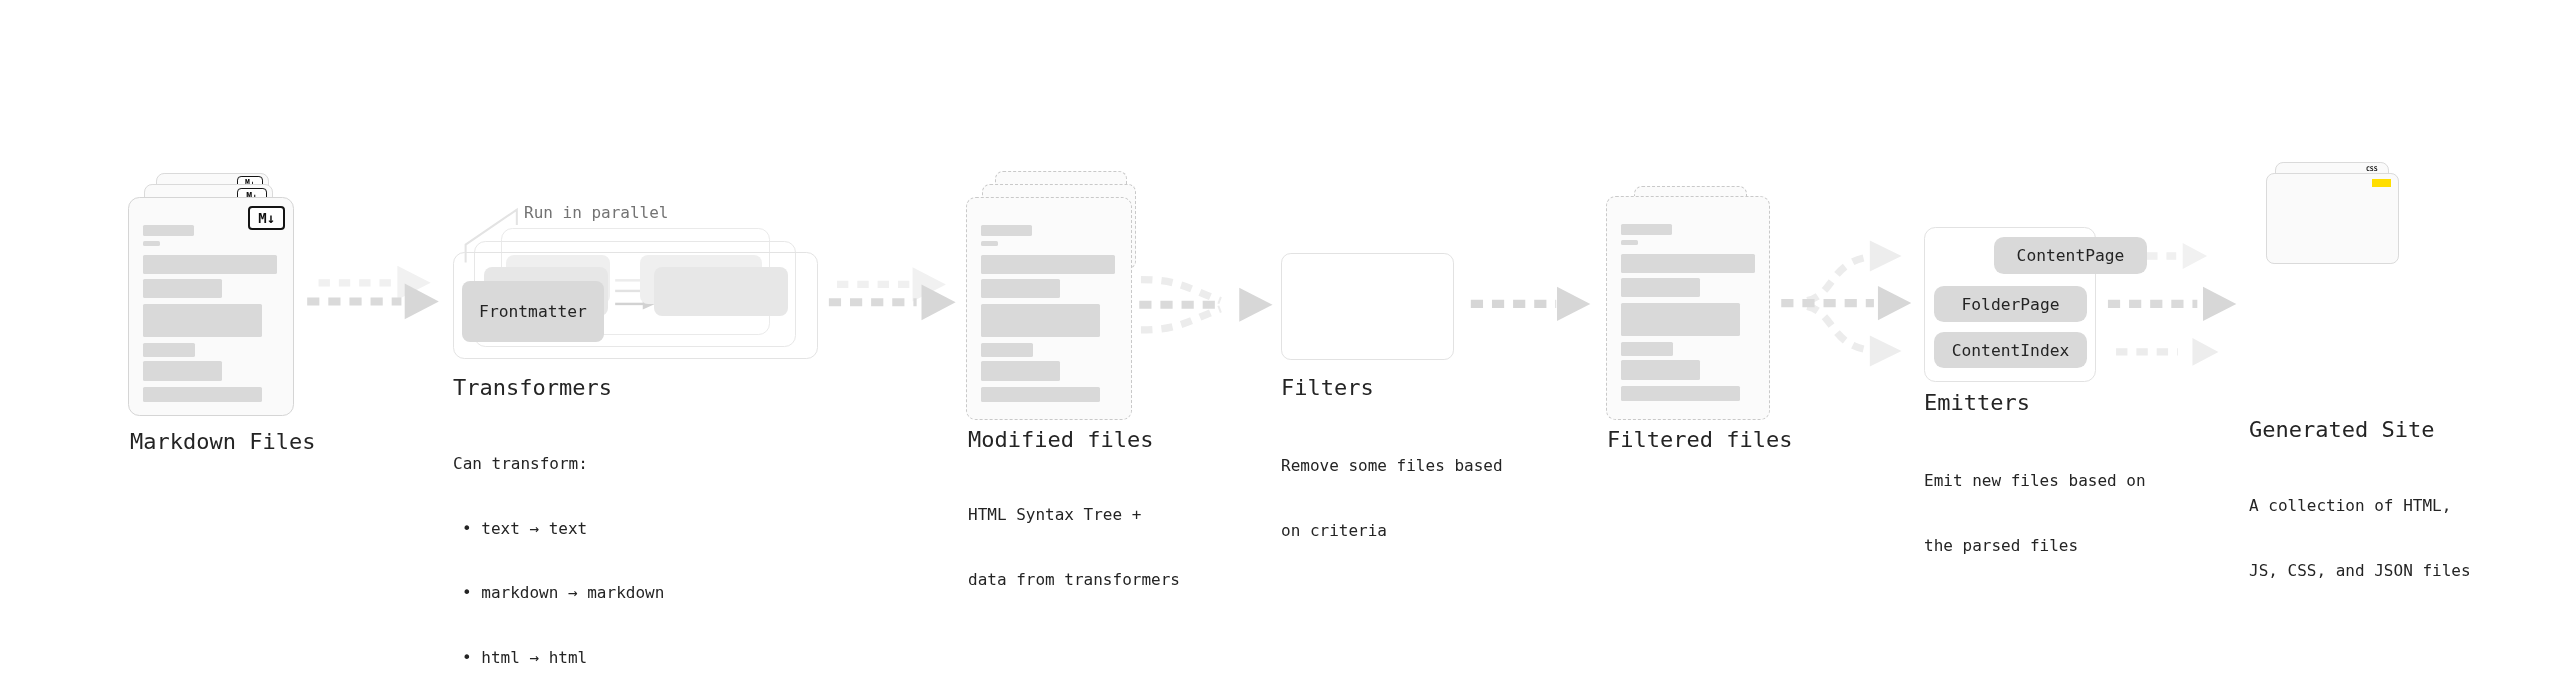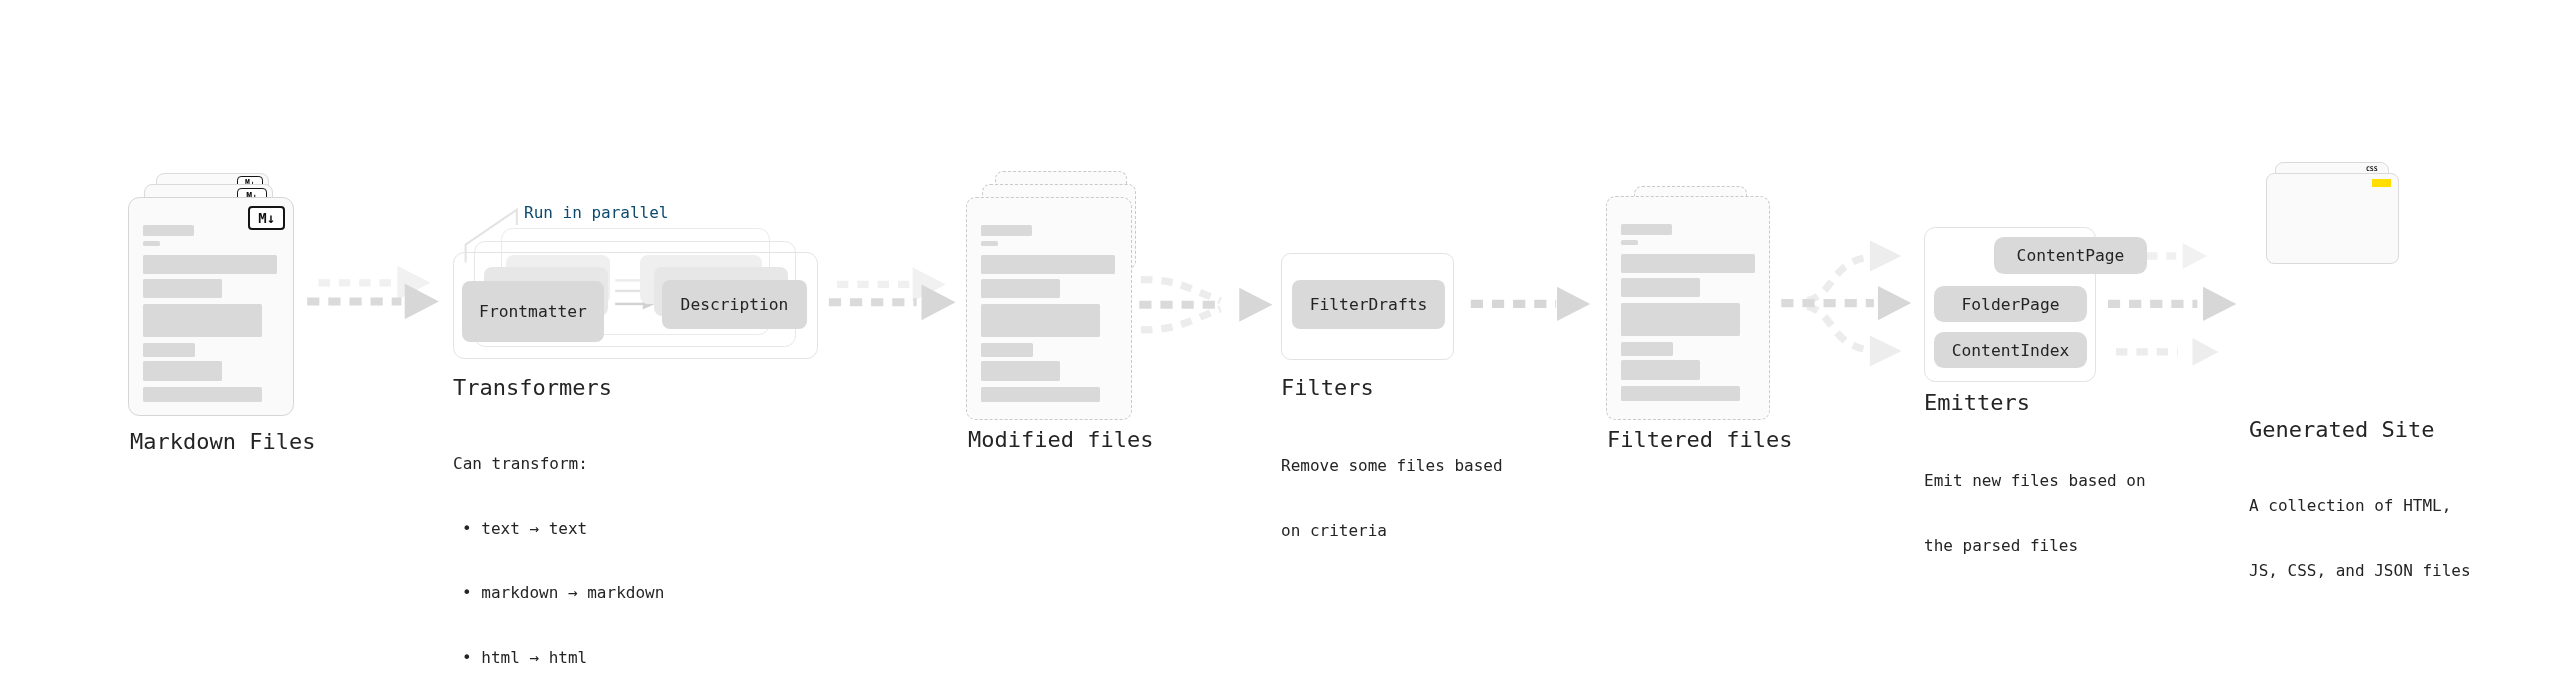--- a/index.html
+++ b/index.html
@@ -52,7 +52,7 @@
   .heading{position:absolute;font-size:22px;line-height:26px;white-space:pre;color:#242424;}
   .desc{position:absolute;font-size:16px;line-height:21.5px;white-space:pre;color:#242424;}
   .desc .indent{margin-left:9px;}
-  .annotation{position:absolute;font-size:16px;white-space:pre;color:#0c4a6e;}
+  .annotation{position:absolute;font-size:16px;white-space:pre;color:#737373;}
 
   
   svg .dash-main{stroke:#dadada;stroke-width:10;stroke-dasharray:15 11;fill:none;}

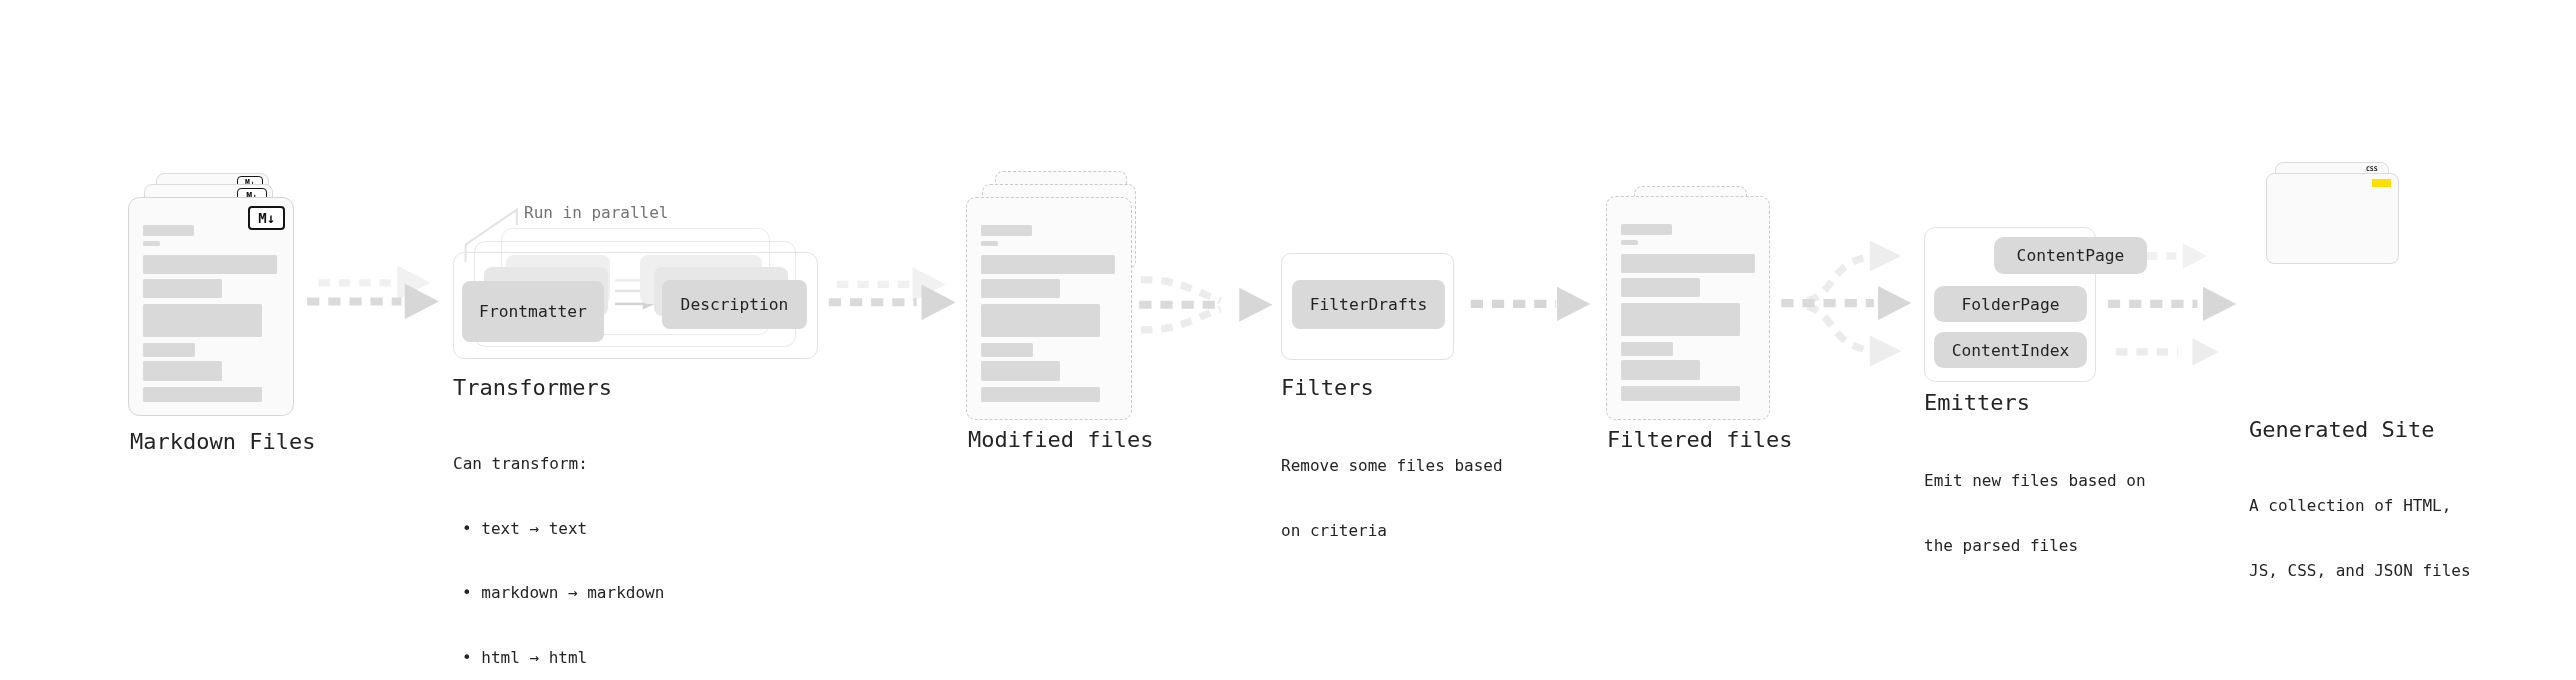--- a/index.html
+++ b/index.html
@@ -158,7 +158,6 @@
 
   <div class="ghost g2" style="left:640px;top:255px;width:122px;height:49px;"></div>
   <div class="ghost g1" style="left:654px;top:267px;width:134px;height:49px;"></div>
-  <div class="pill" style="left:662px;top:280px;width:145px;height:49px;">Description</div>
 
   <div class="heading" style="left:453px;top:375px;">Transformers</div>
   <div class="desc" style="left:453px;top:410px;">

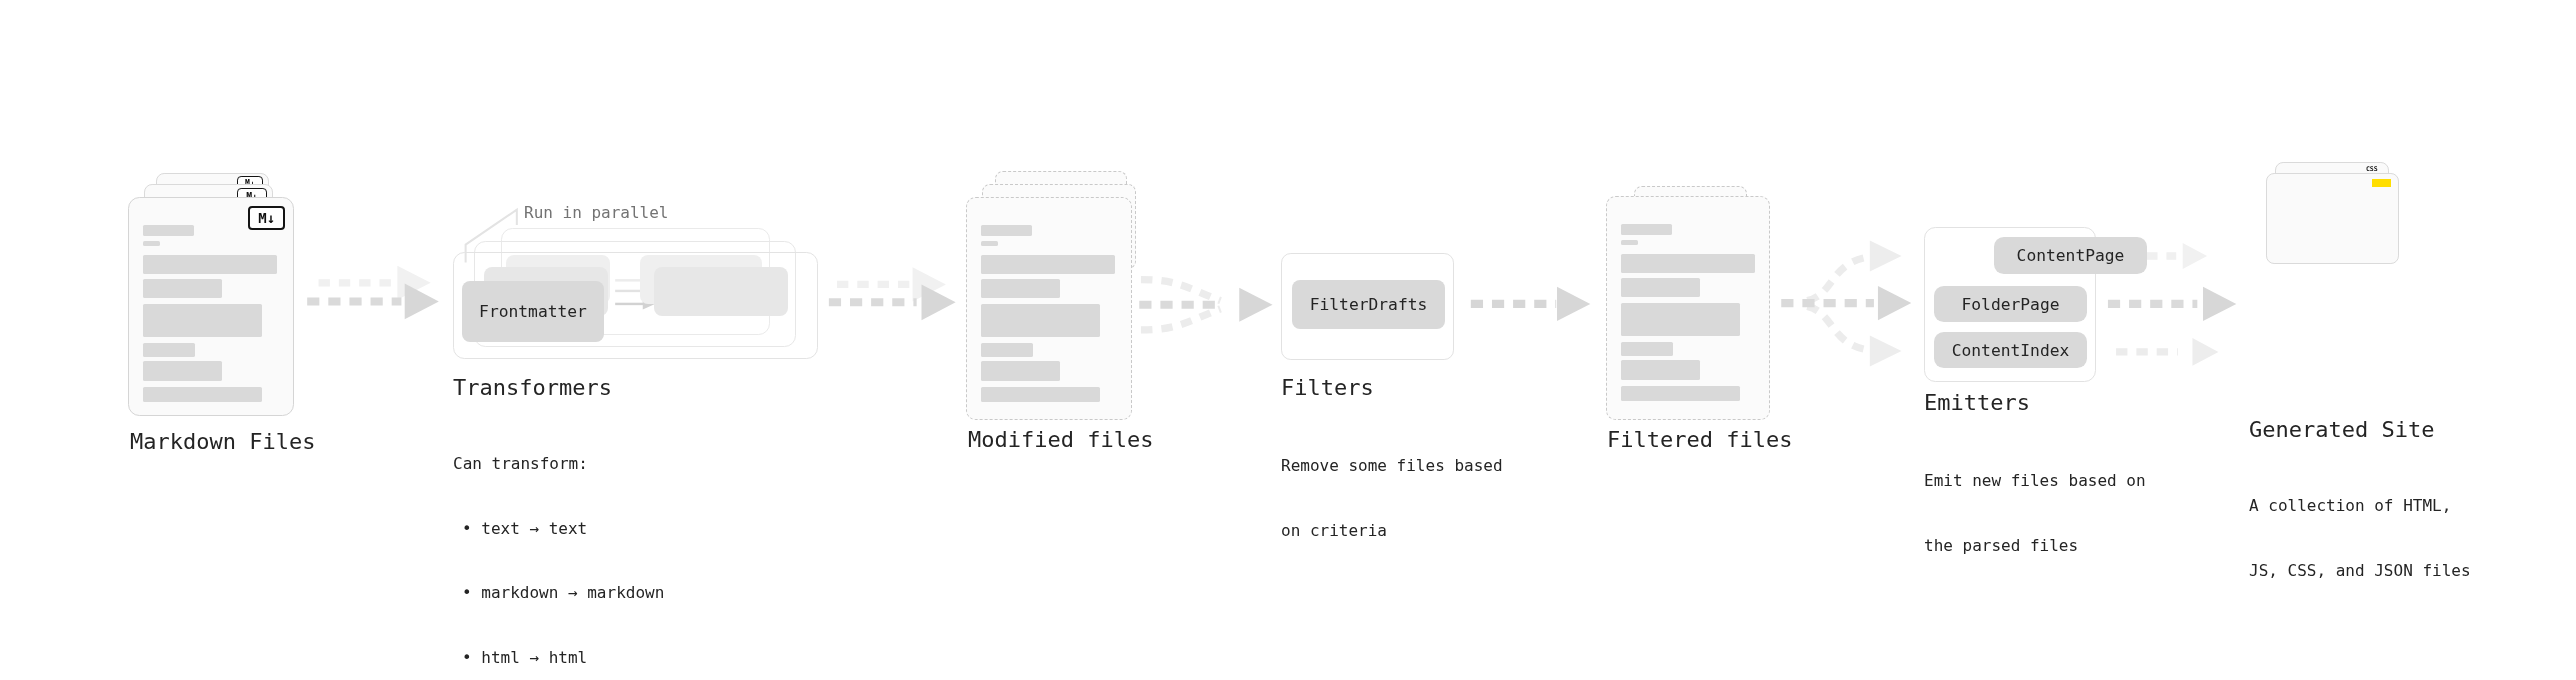--- a/index.html
+++ b/index.html
@@ -182,7 +182,6 @@
   <div class="heading" style="left:968px;top:427px;">Modified files</div>
 
   <div class="frame" style="left:1281px;top:253px;width:173px;height:107px;border-radius:9.8px;"></div>
-  <div class="pill" style="left:1292px;top:280px;width:153px;height:49px;">FilterDrafts</div>
   <div class="heading" style="left:1281px;top:375px;">Filters</div>
   <div class="desc" style="left:1281px;top:412px;">
     <div>Remove some files based</div>

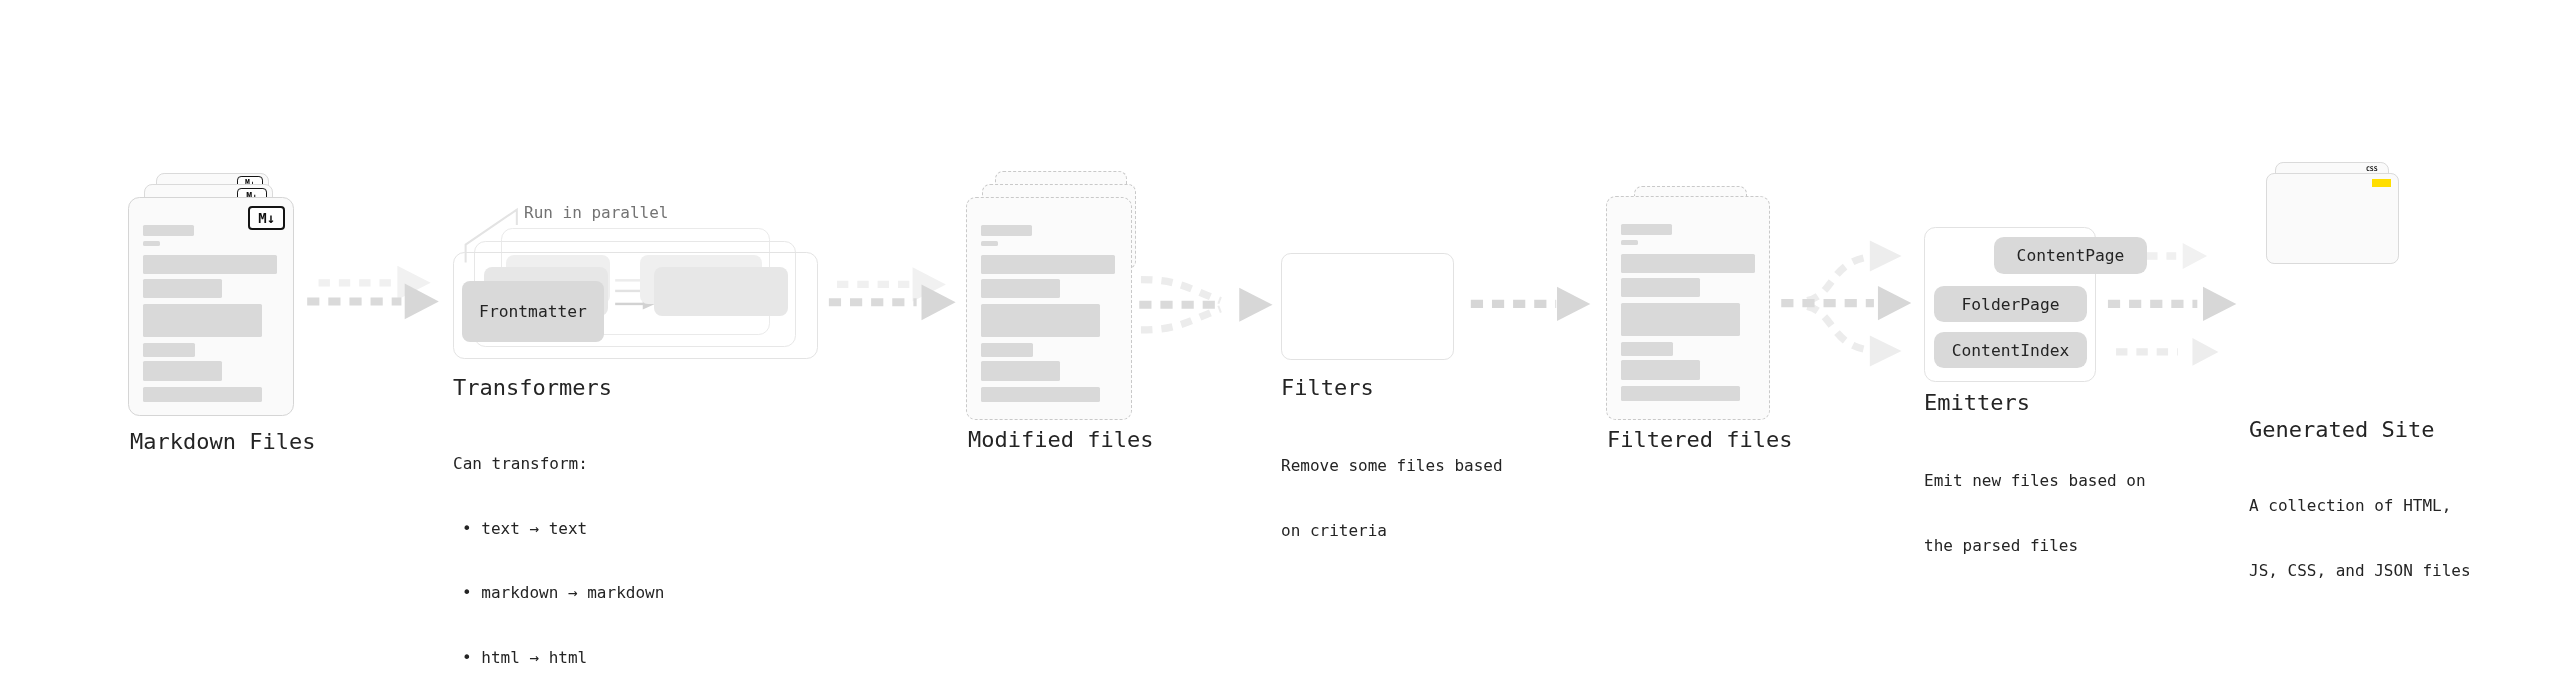--- a/index.html
+++ b/index.html
@@ -180,6 +180,10 @@
       <div class="skel-bar" style="top: 189px; width: 119px; height: 14.6px;"></div>
     </div>
   <div class="heading" style="left:968px;top:427px;">Modified files</div>
+  <div class="desc" style="left:968px;top:461px;">
+    <div>HTML Syntax Tree +</div>
+    <div>data from transformers</div>
+  </div>
 
   <div class="frame" style="left:1281px;top:253px;width:173px;height:107px;border-radius:9.8px;"></div>
   <div class="heading" style="left:1281px;top:375px;">Filters</div>

